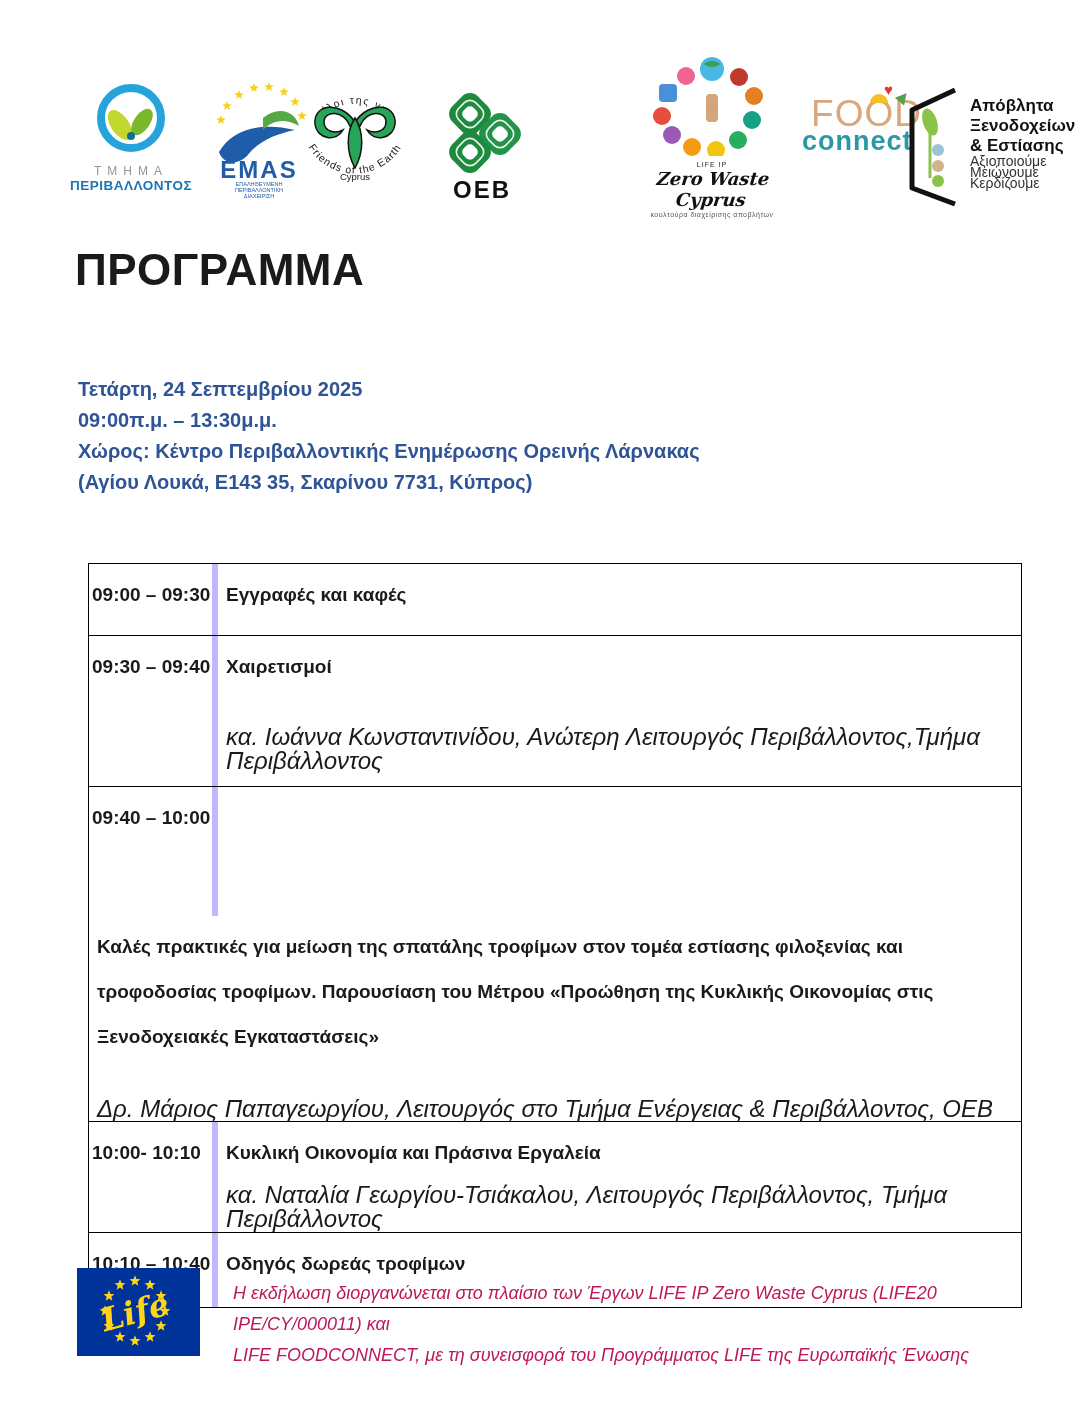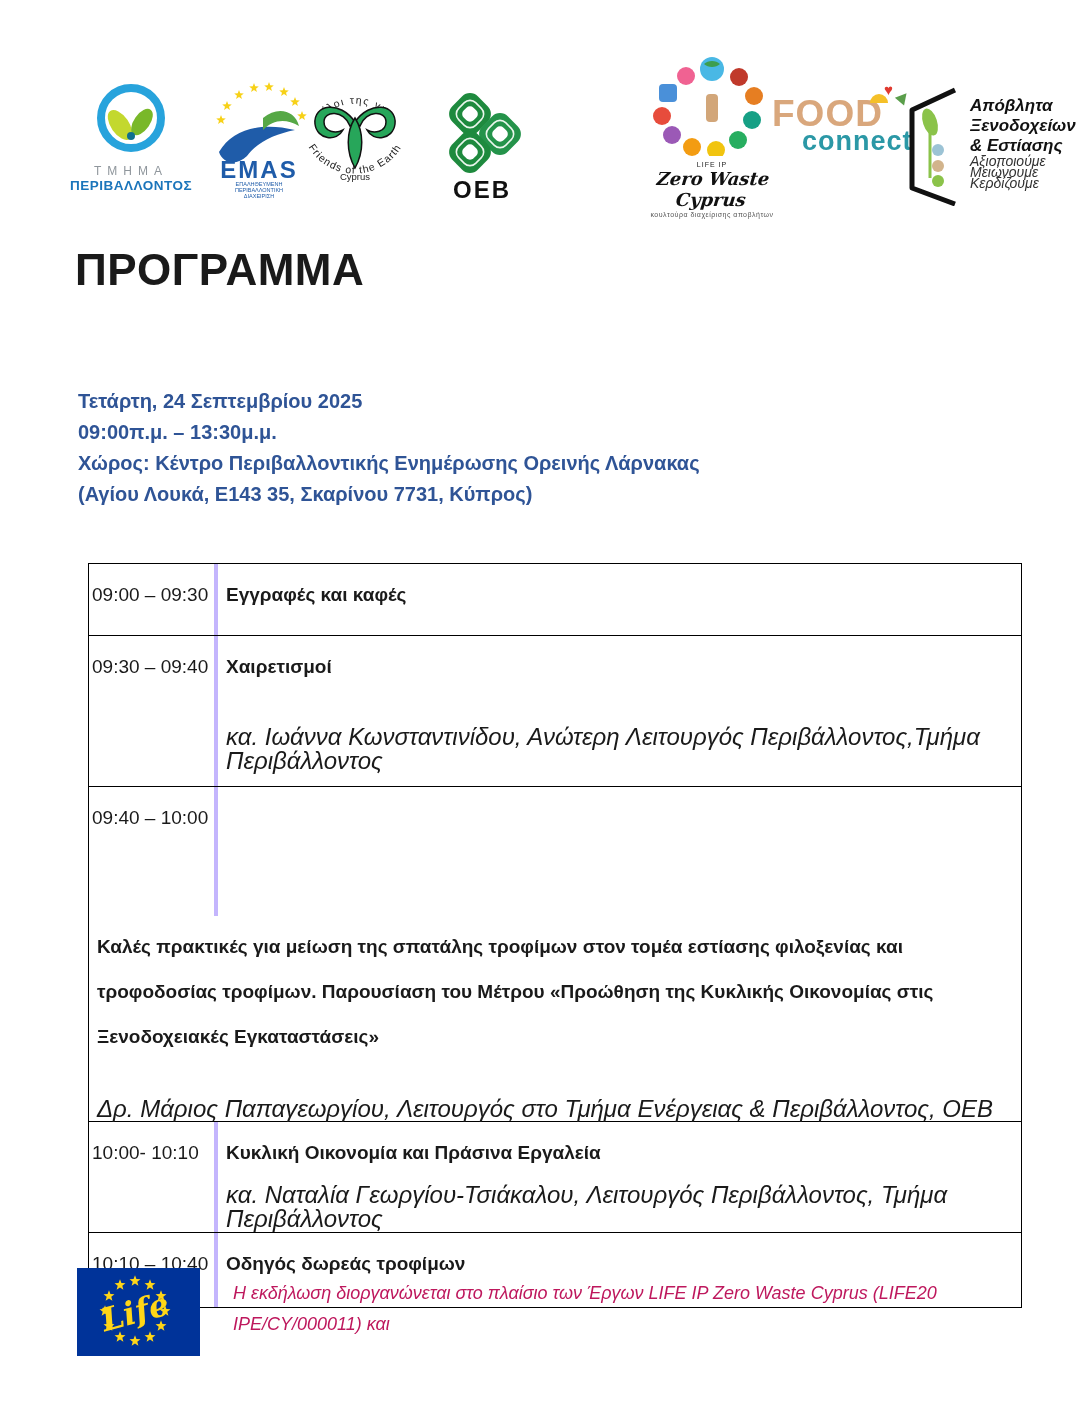--- a/index.html
+++ b/index.html
@@ -17,7 +17,7 @@
   .zwc-script{ font-family:"DejaVu Serif", serif; font-style:italic; font-weight:700;
                font-size:18px; text-align:center; transform:skewX(-6deg); color:#111; margin-top:0px;}
   .zwc-sub   { font-size:7px; text-align:center; color:#555; margin-top:1px; letter-spacing:.5px;}
-  .food-word1{ font-size:37px; font-weight:700; color:#d9a77c; letter-spacing:1px; line-height:36px;}
+  .food-word1{ font-size:37px; font-weight:400; color:#d9a77c; letter-spacing:1px; line-height:36px;text-align:right;}
   .food-word2{ font-size:27px; font-weight:700; color:#2b98a6; letter-spacing:1px; margin:-6px 0 0 30px;}
   .food-fruits{ position:absolute; left:98px; top:-10px; width:40px; height:20px;}
   .fruit-lemon{ position:absolute; left:0; top:8px; width:18px; height:9px; background:#f5c028; border-radius:9px 9px 0 0;}

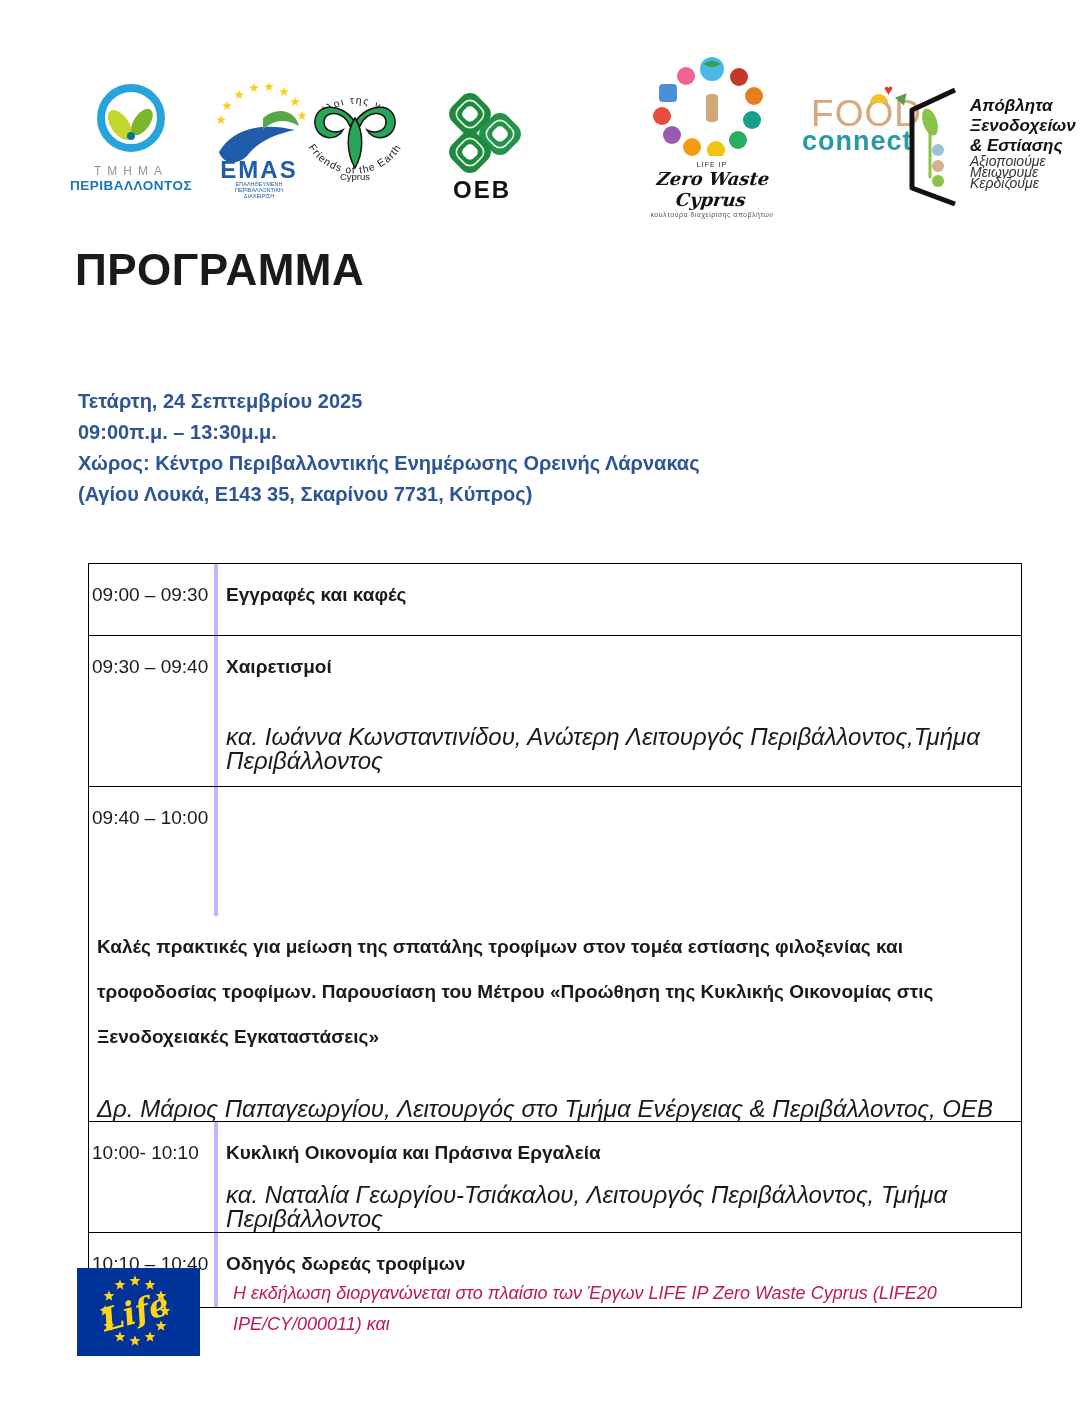--- a/index.html
+++ b/index.html
@@ -25,7 +25,7 @@
   .fruit-leaf { position:absolute; left:27px; top:6px; width:0; height:0; border-left:6px solid transparent;
                 border-right:6px solid transparent; border-bottom:11px solid #5a9e4b; transform:rotate(40deg);}
   .hotel { display:flex; gap:8px; }
-  .hotel-lines { padding-top:12px;font-style:italic; }
+  .hotel-lines { padding-top:12px; }
   .hotel-l { font-size:17px; font-weight:700; color:#111; line-height:20px; }
   .hotel-s { font-size:14px; color:#333; line-height:11px; }
   .hotel-s:first-of-type { margin-top:4px; }

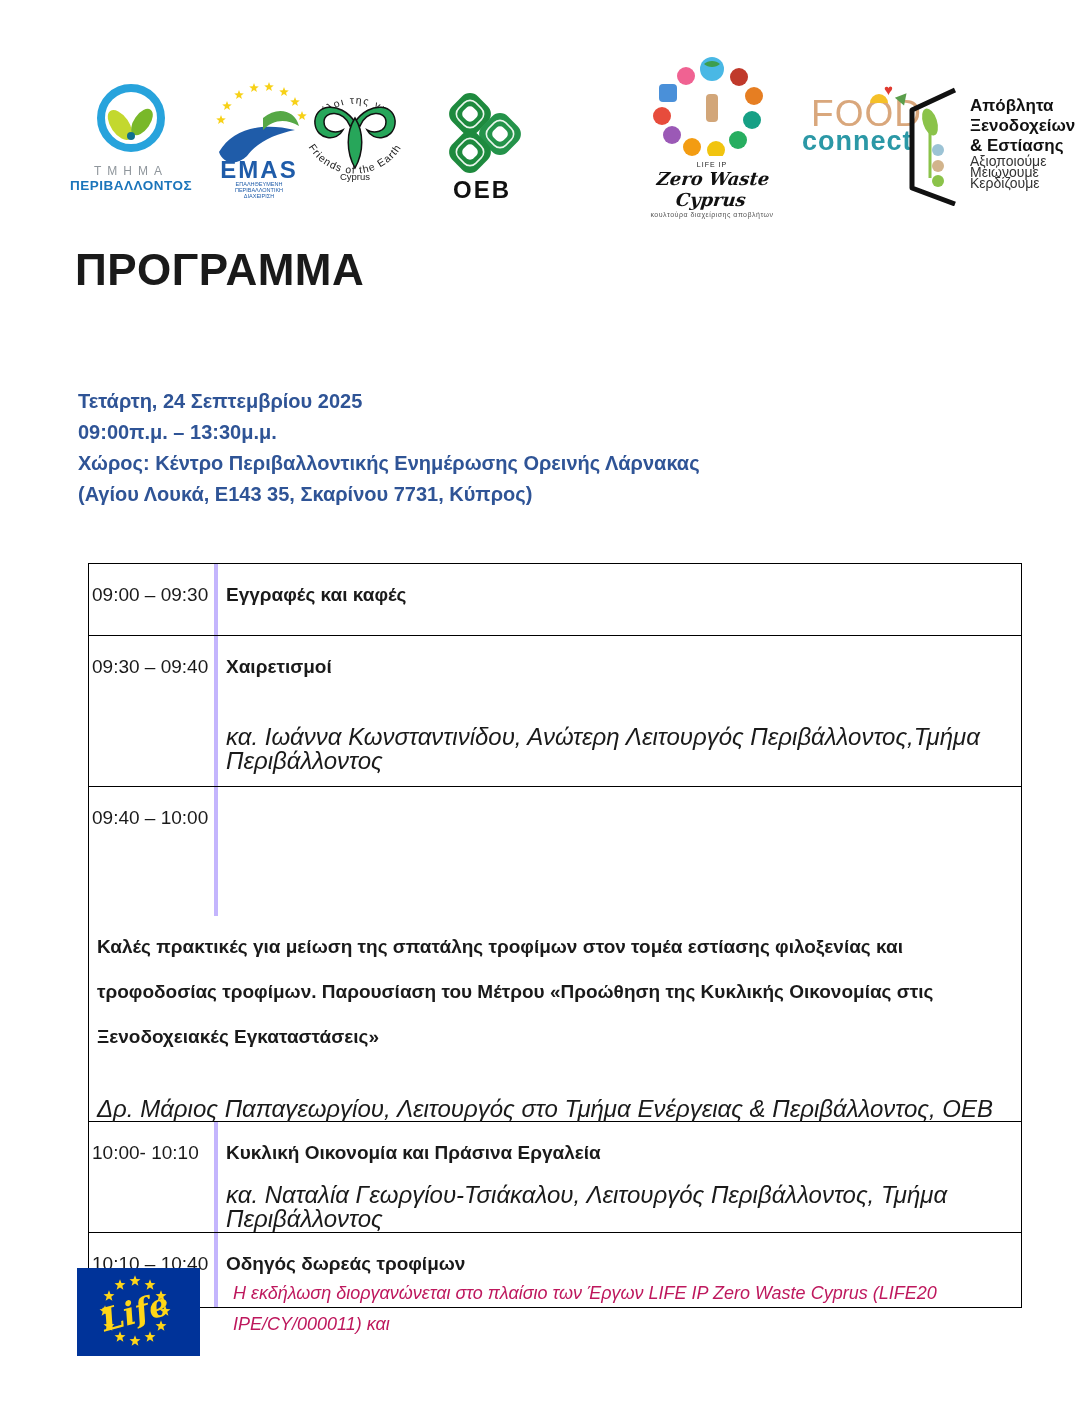--- a/index.html
+++ b/index.html
@@ -33,7 +33,7 @@
   .doc-title { position:absolute; left:75px; top:216px; font-size:44px; font-weight:700; letter-spacing:.5px; }
   .doc-subtitle { position:absolute; left:78px; top:274px; font-size:20px; font-weight:700;
                   font-style:italic; line-height:30px; }
-  .event-info { position:absolute; left:78px; top:386px; font-size:20px; font-weight:700;
+  .event-info { position:absolute; left:78px; top:374px; font-size:20px; font-weight:700;
                 color:#2F5496; line-height:31px; }
   
   .schedule { position:absolute; left:88px; top:563px; width:934px;

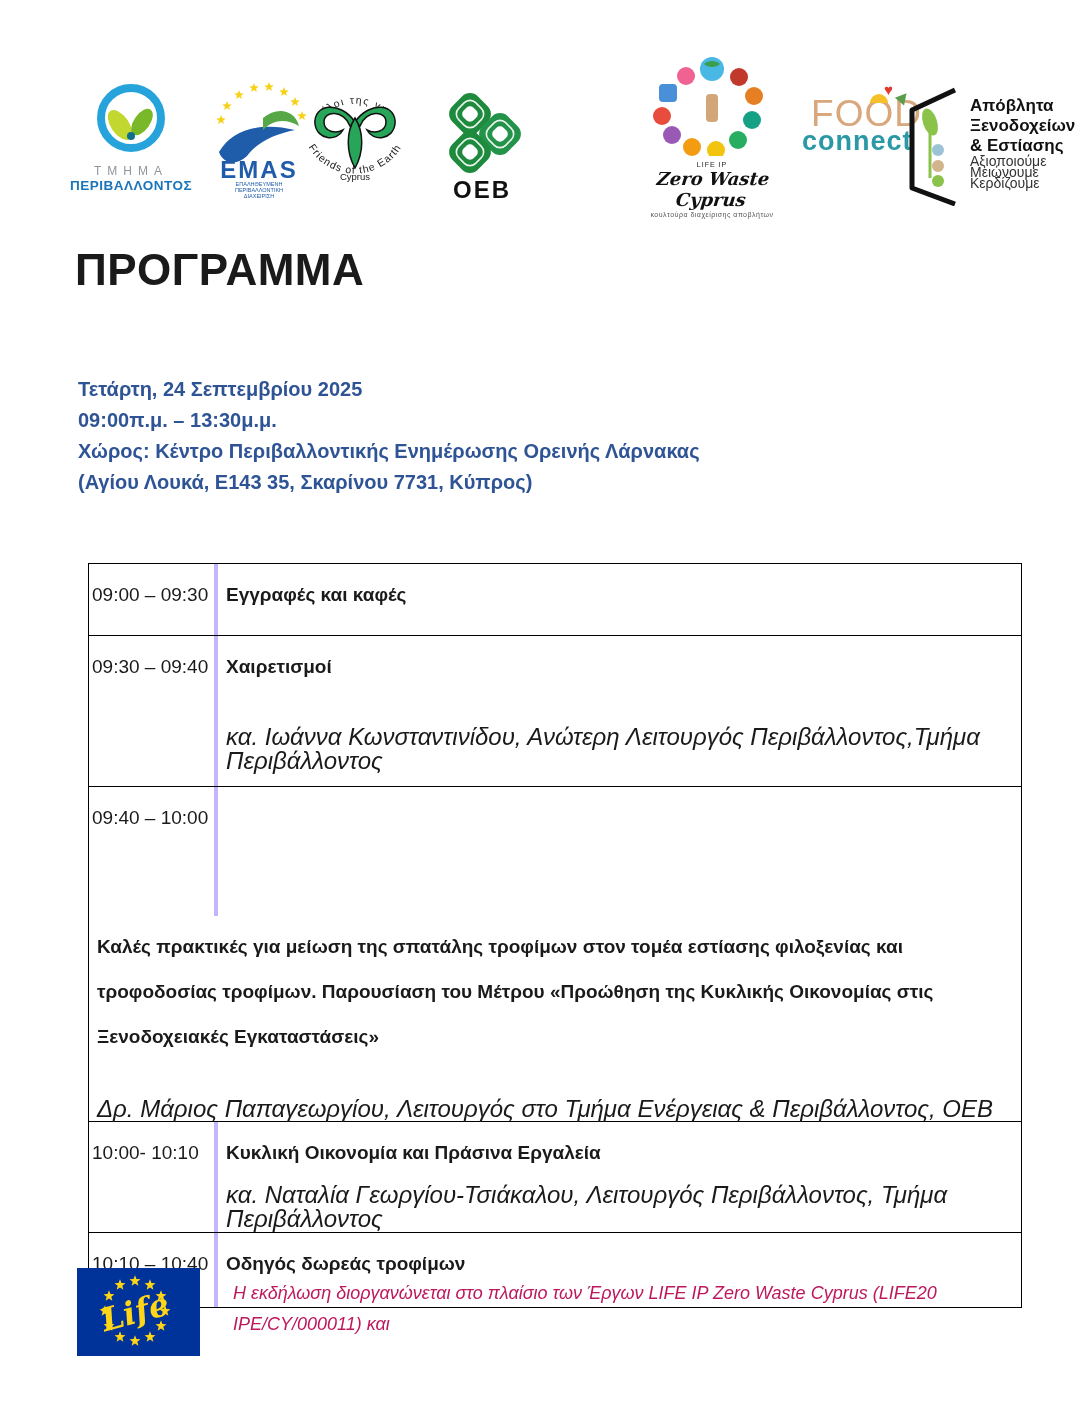--- a/index.html
+++ b/index.html
@@ -42,8 +42,8 @@
   .s-row:first-child { border-top:none; }
   .r1 { min-height:71px; } .r2 { min-height:151px; } .r3 { min-height:237px;flex-direction:column; }
   .r4 { min-height:111px; } .r5 { min-height:75px; }
-  .s-time { width:129px; flex:0 0 129px; border-right:4px solid #c4b5fd; box-sizing:border-box;
-            padding:8px 1px 0 3px; font-weight:400; font-size:19px; line-height:45px; }
+  .s-time { width:129px; flex:0 0 129px; border-right:6px solid #c4b5fd; box-sizing:border-box;
+            padding:8px 1px 0 3px; font-weight:700; font-size:19px; line-height:45px; }
   .s-body { flex:1; padding:8px 12px 0 8px; box-sizing:border-box; }
   .s-title { font-weight:700; font-size:19px; line-height:45px; margin:0; }
   .s-speaker { font-style:italic; font-size:24px; line-height:24px; margin:0; font-weight:400; }

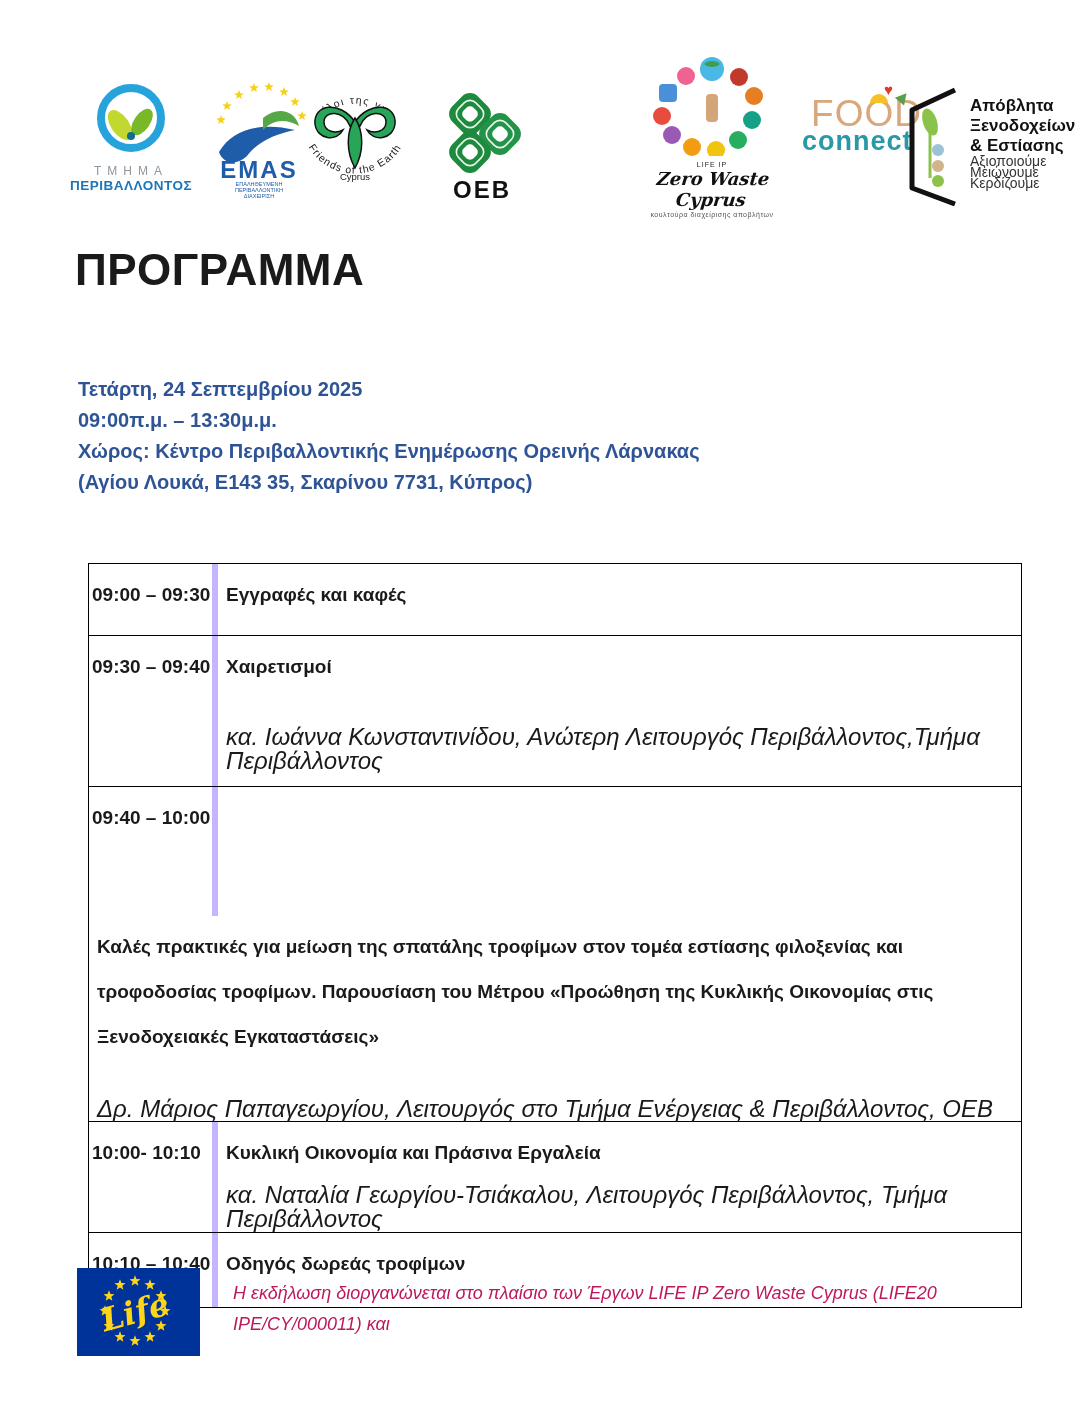--- a/index.html
+++ b/index.html
@@ -270,6 +270,7 @@
 
   <div class="footer-text">
     <div>Η εκδήλωση διοργανώνεται στο πλαίσιο των Έργων LIFE IP Zero Waste Cyprus (LIFE20 IPE/CY/000011) και</div>
+    <div>LIFE FOODCONNECT, με τη συνεισφορά του Προγράμματος LIFE της Ευρωπαϊκής Ένωσης</div>
   </div>
 
 </div>

